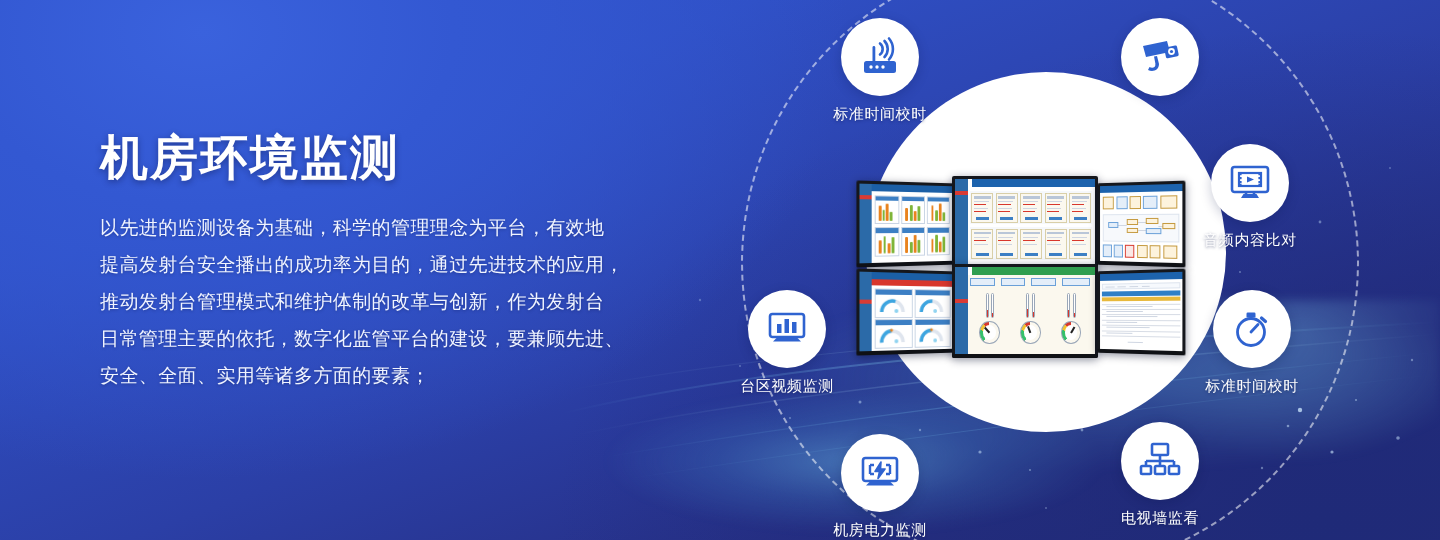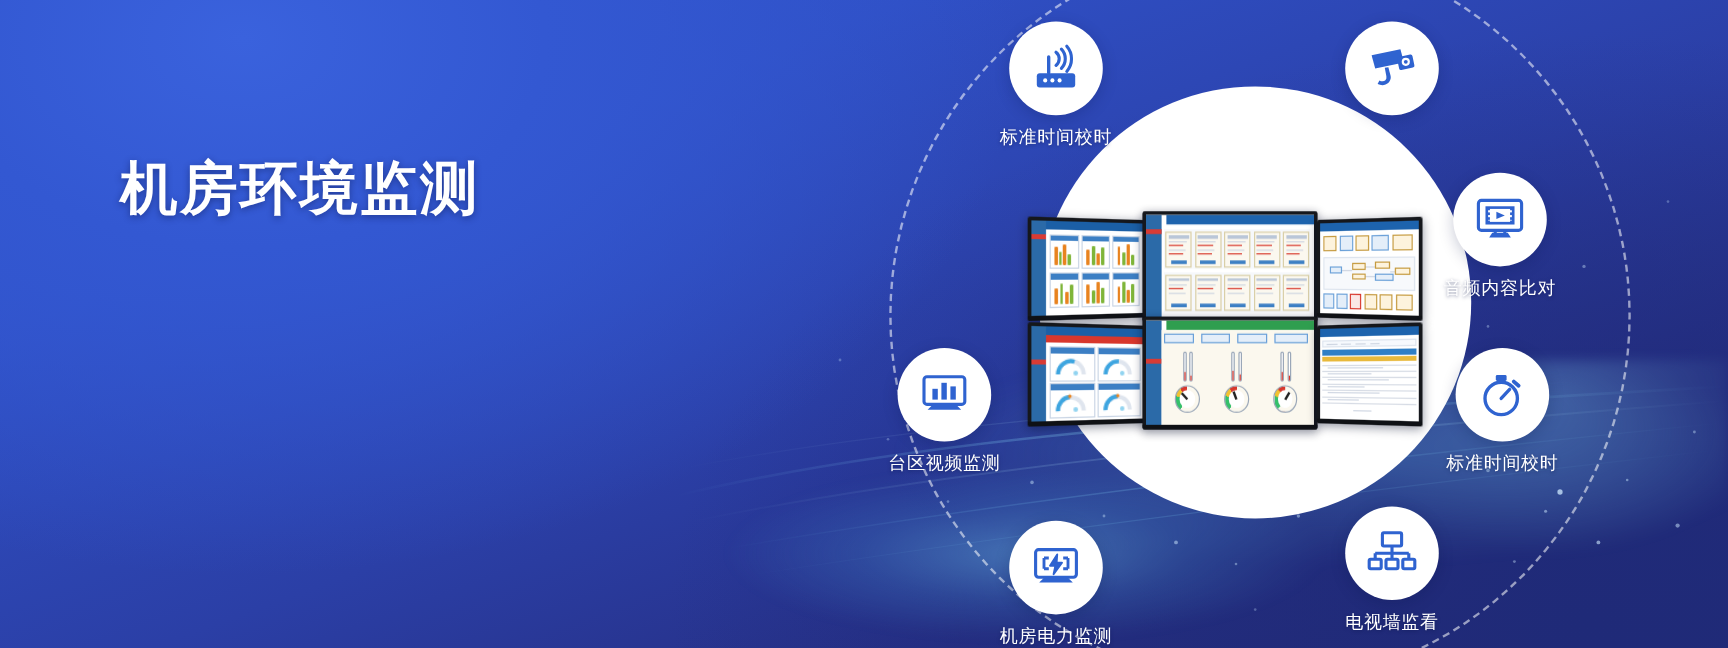--- a/index.html
+++ b/index.html
@@ -183,6 +183,13 @@
 
   <div class="copy">
     <h1 class="headline">机房环境监测</h1>
+    <div class="paragraph">
+      <p>以先进的监测设备为基础，科学的管理理念为平台，有效地</p>
+      <p>提高发射台安全播出的成功率为目的，通过先进技术的应用，</p>
+      <p>推动发射台管理模式和维护体制的改革与创新，作为发射台</p>
+      <p>日常管理主要的依托，数字化监管平台的建设，要兼顾先进、</p>
+      <p>安全、全面、实用等诸多方面的要素；</p>
+    </div>
   </div>
 
   <div class="wall">

